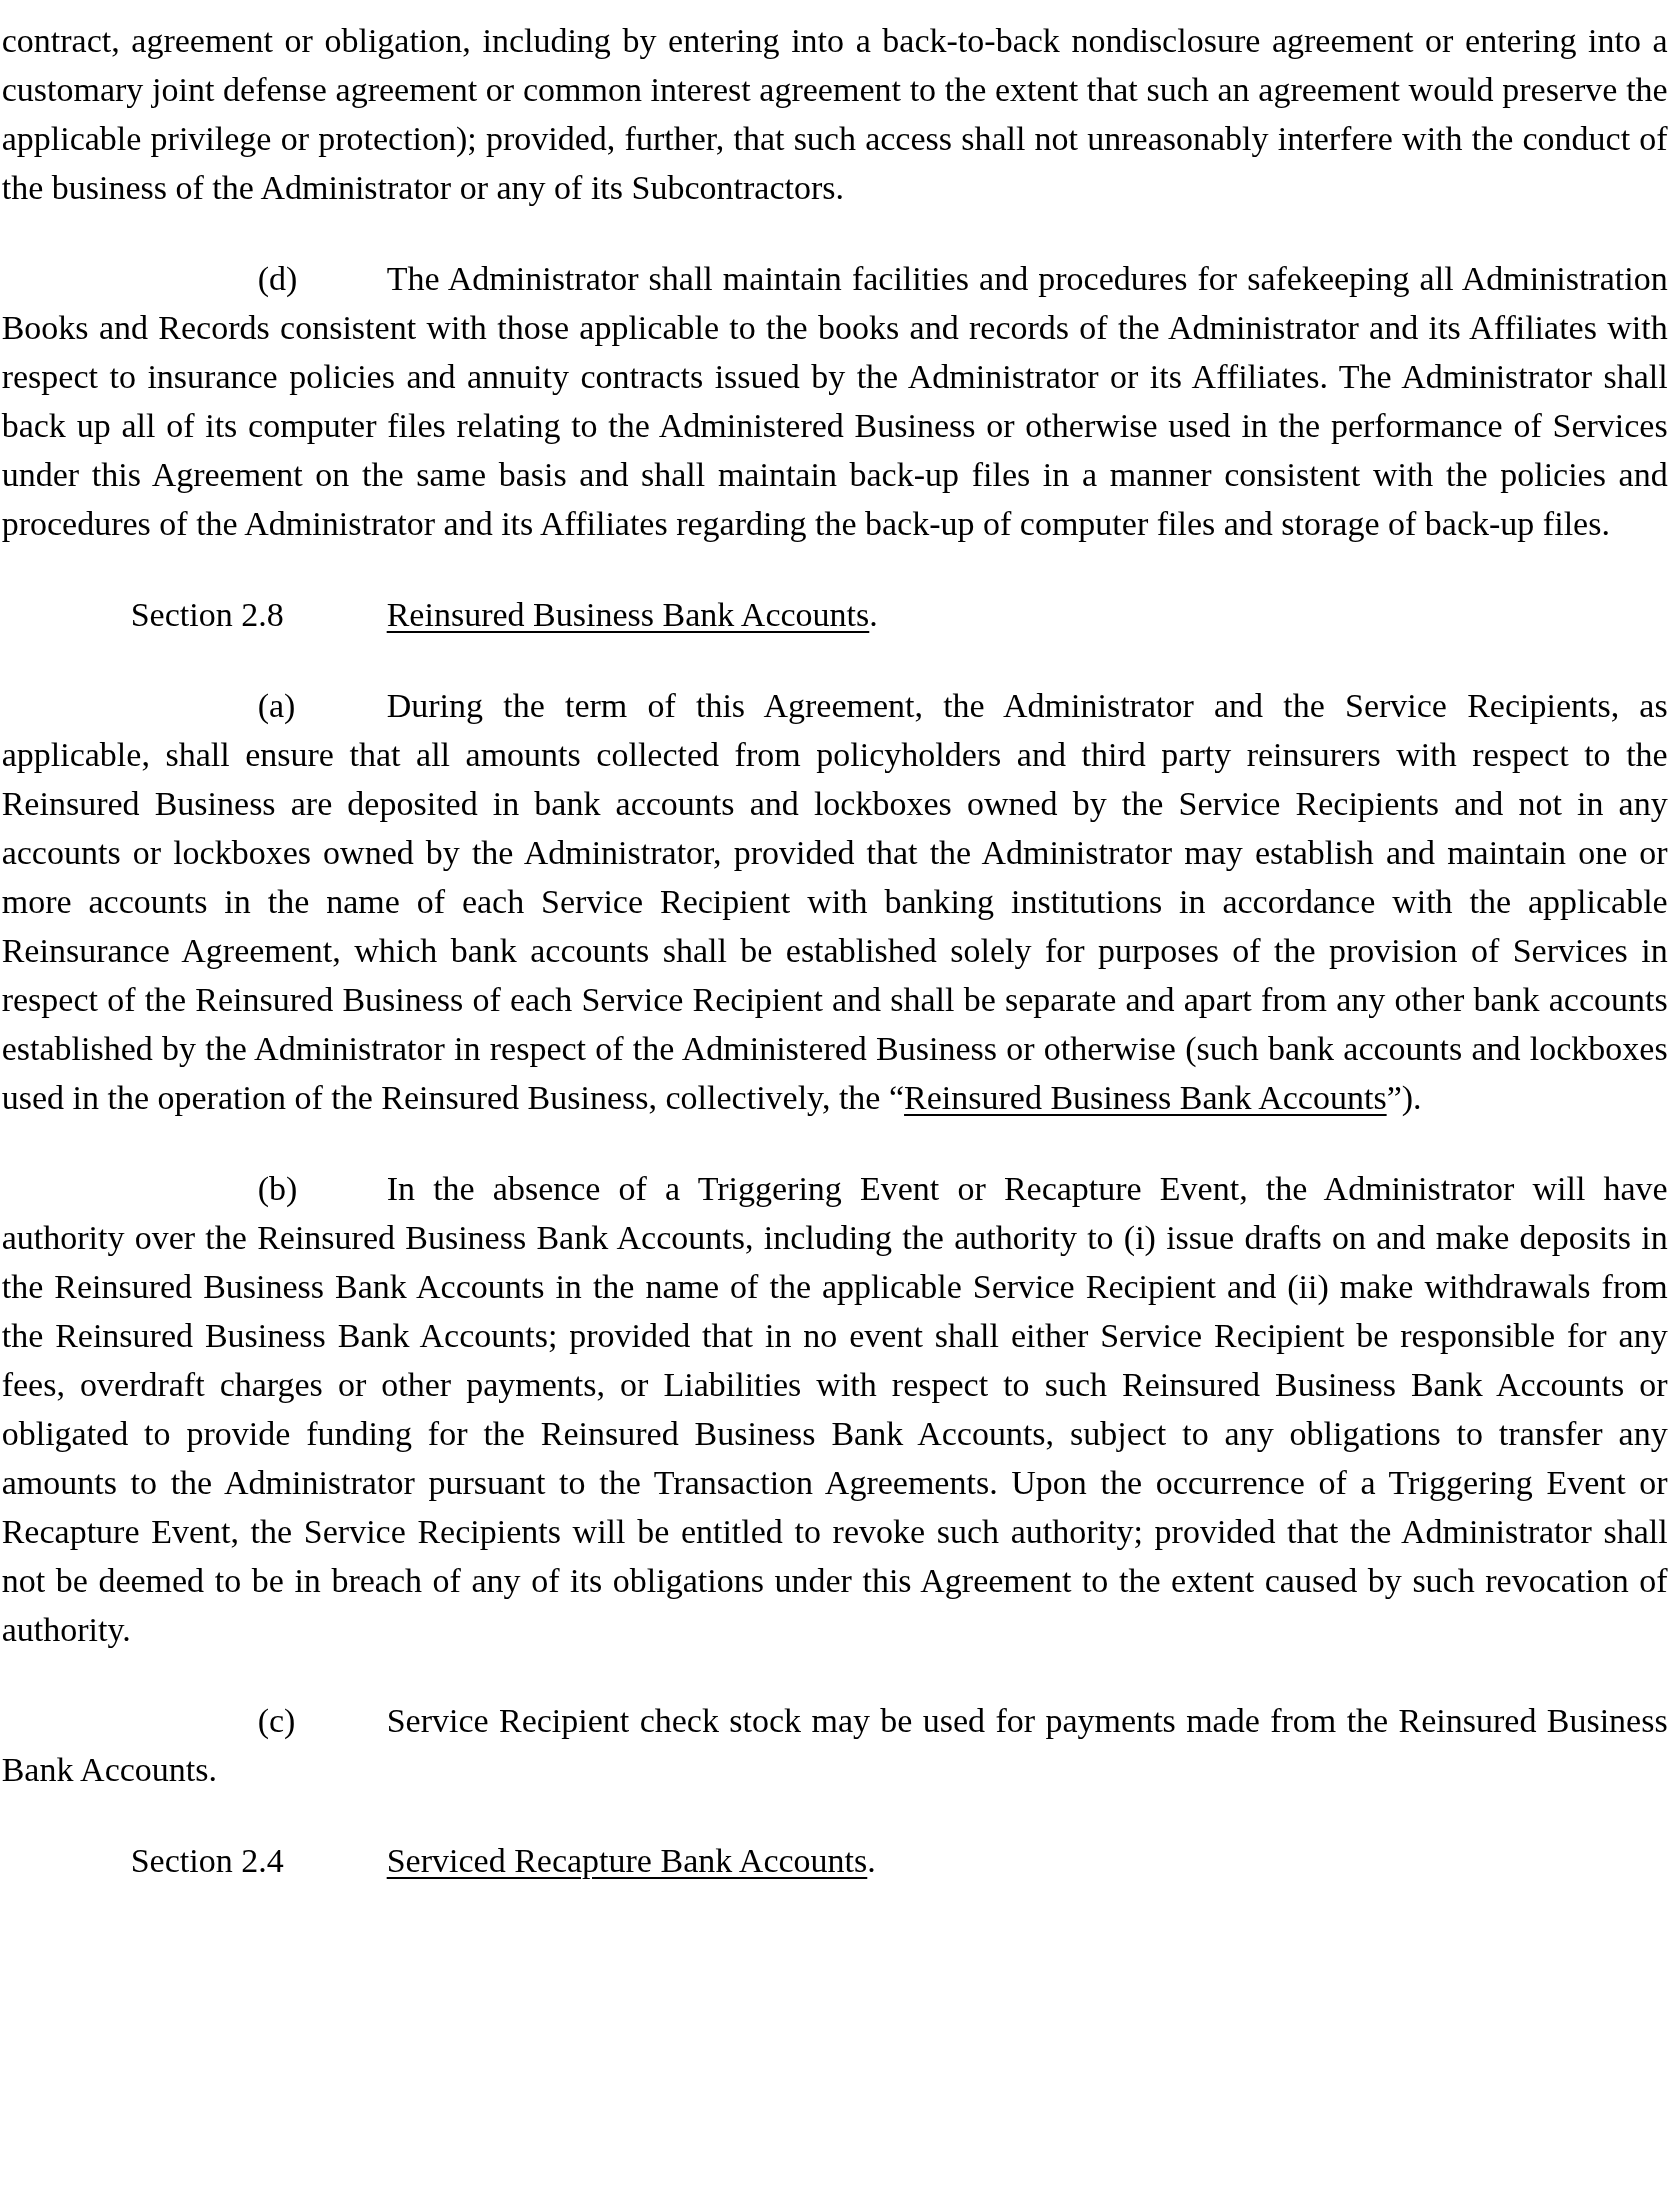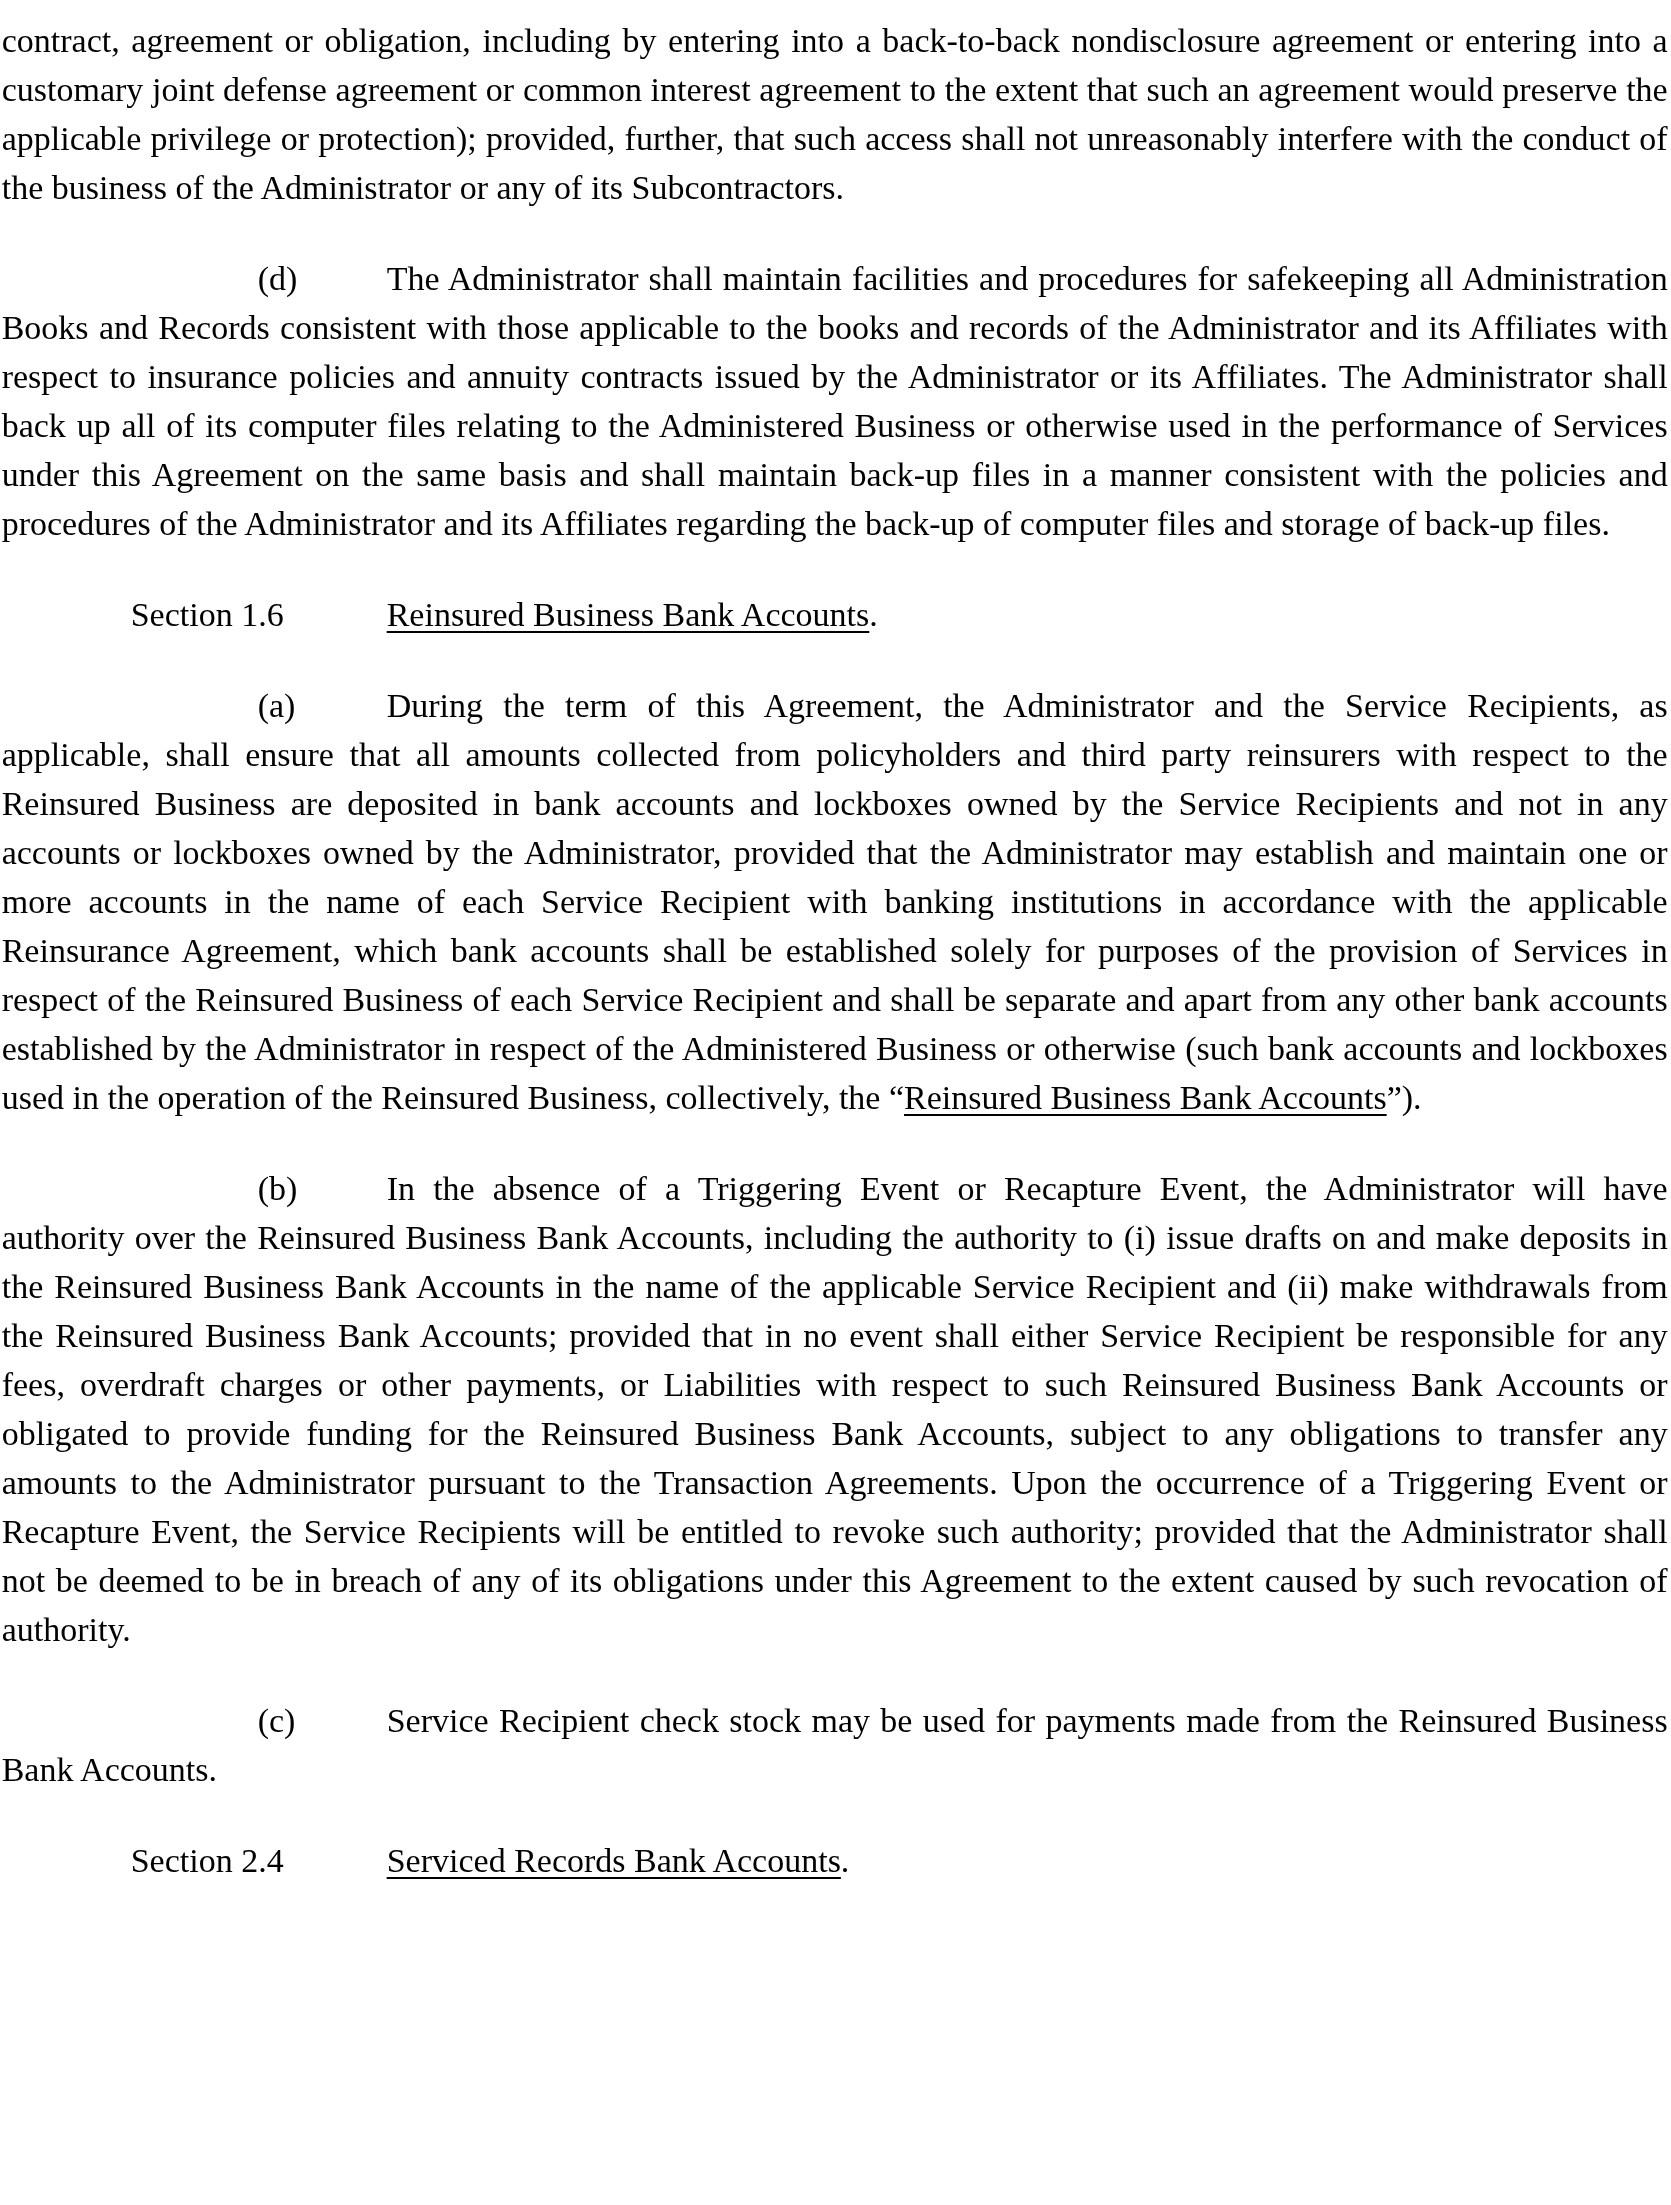--- a/index.html
+++ b/index.html
@@ -53,7 +53,7 @@
 
   <div class="gap-lg"></div>
 
-  <p class="heading"><span class="sec-num">Section 1.6</span><span class="u">Reinsured Business Bank Accounts</span><span>.</span></p>
+  <p class="heading"><span class="sec-num">Section 2.8</span><span class="u">Reinsured Business Bank Accounts</span><span>.</span></p>
 
   <div class="gap-lg"></div>
 

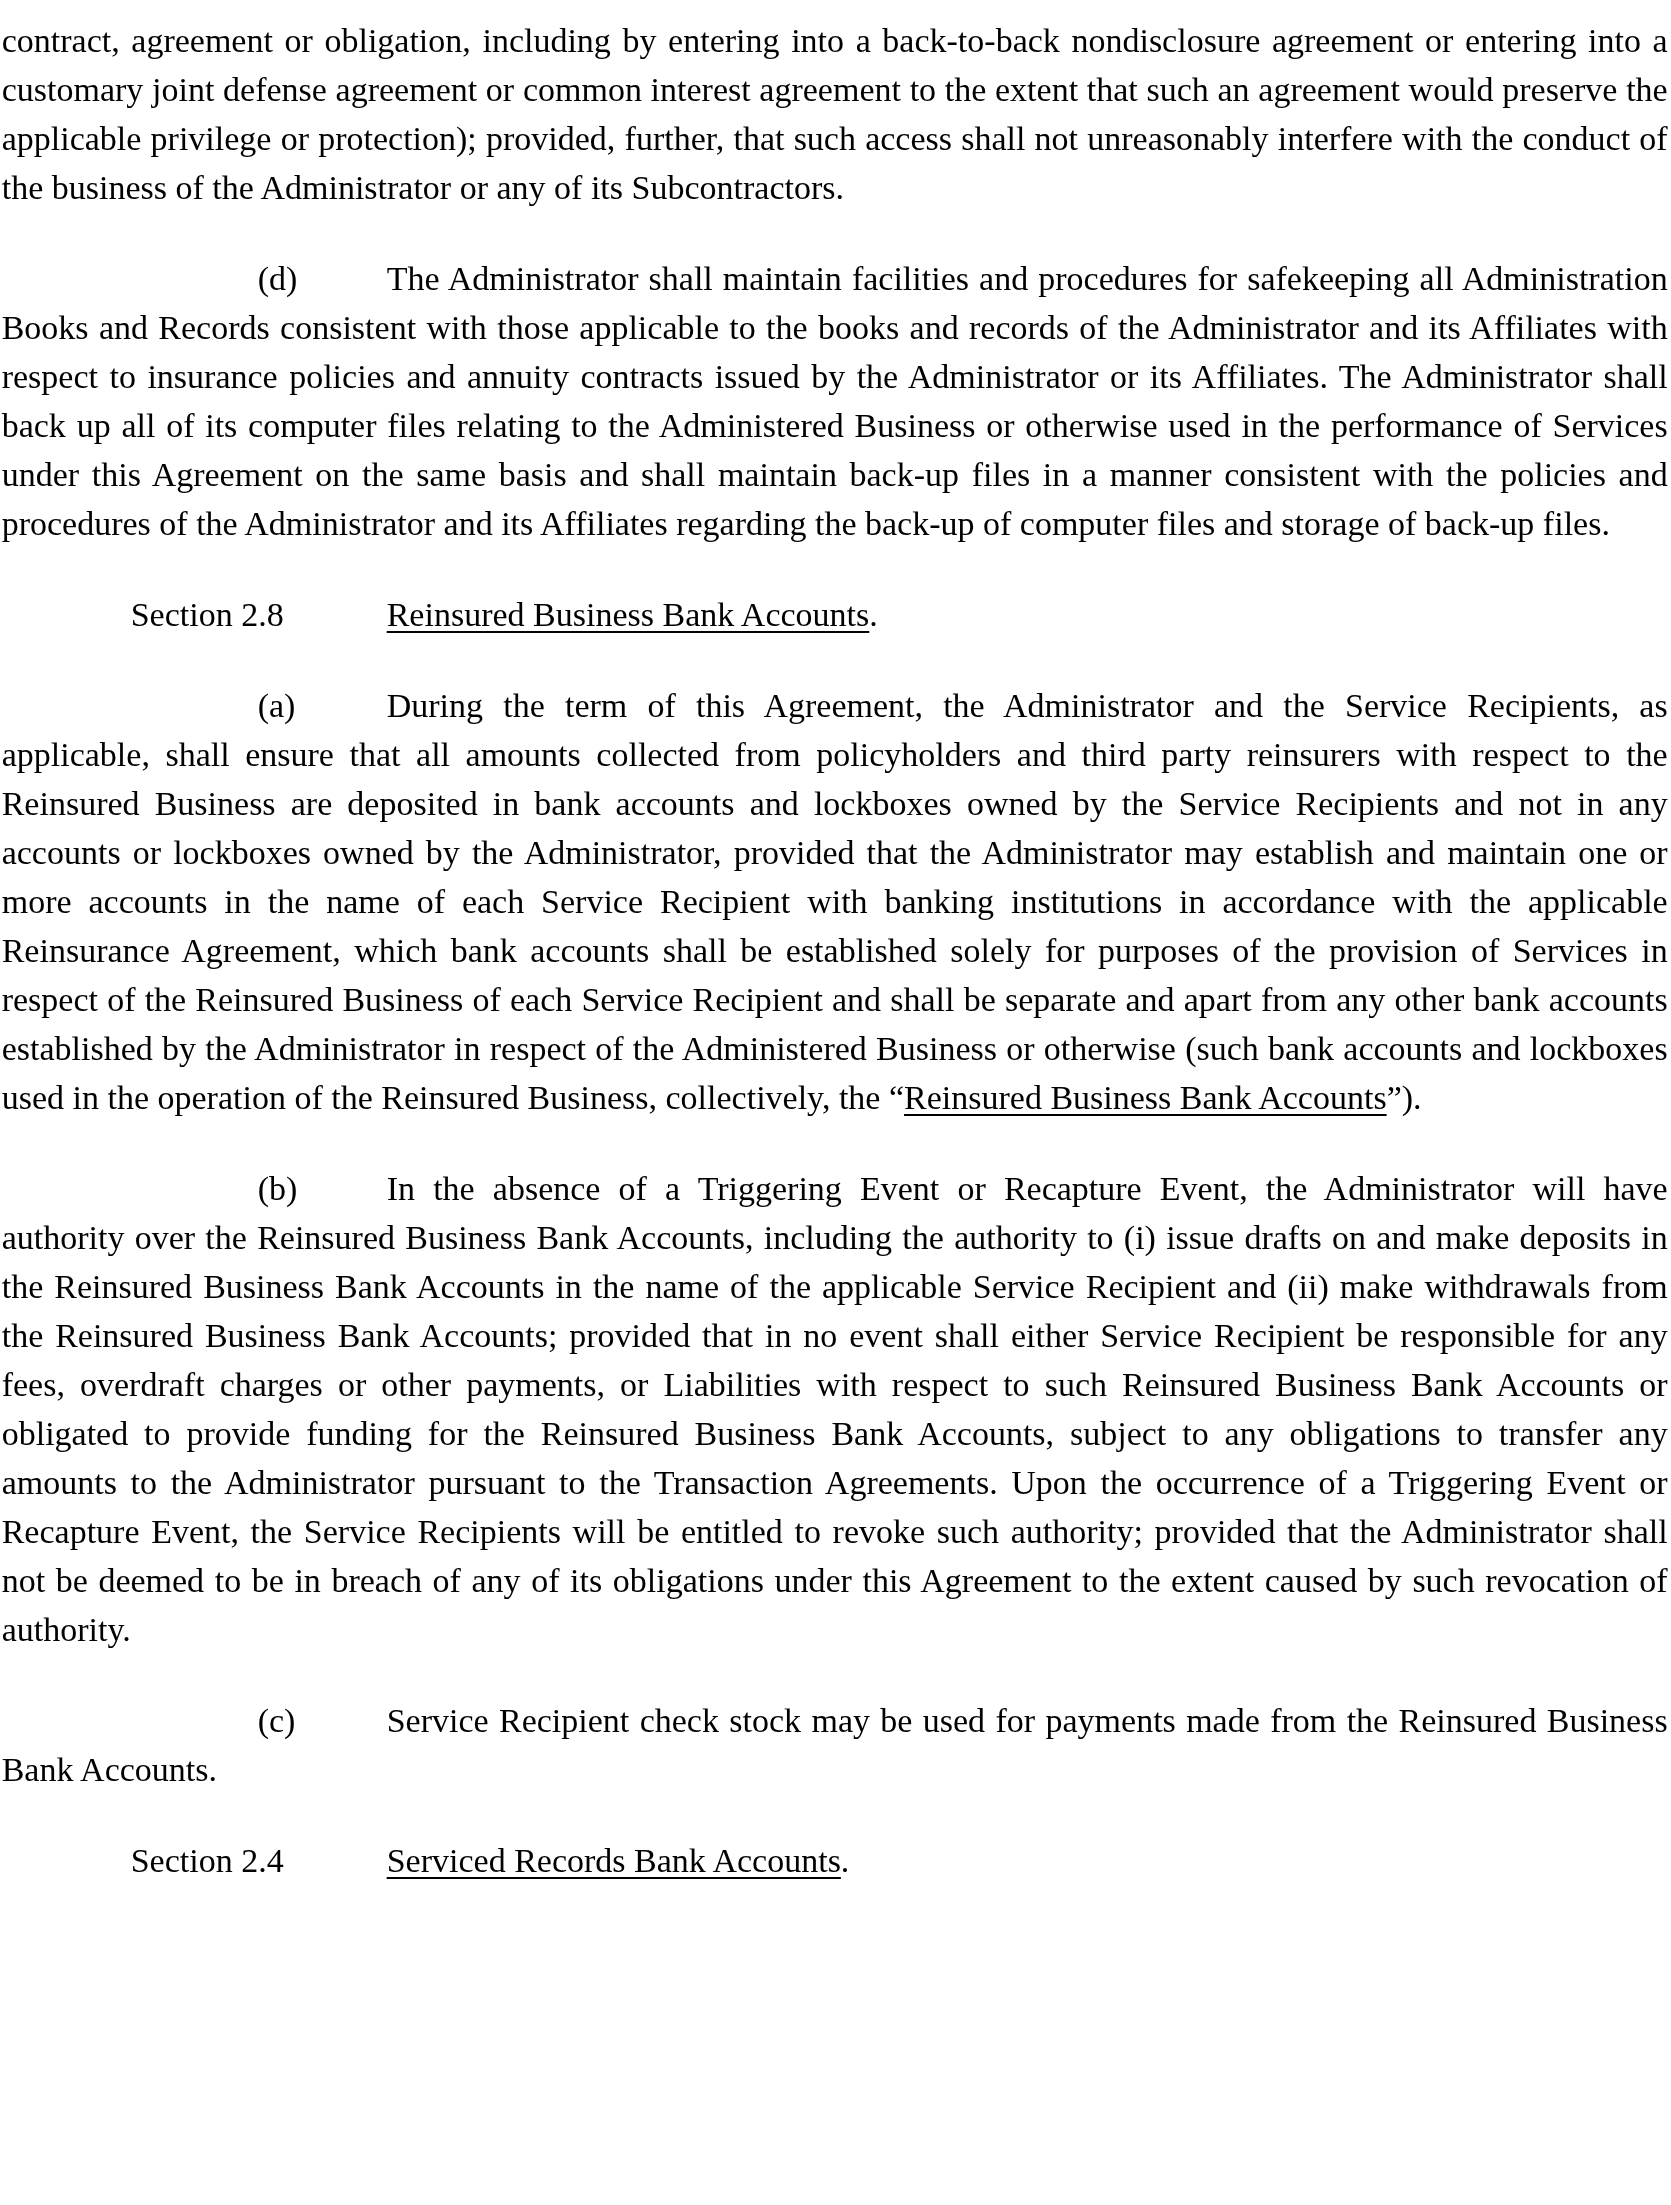--- a/index.html
+++ b/index.html
@@ -69,7 +69,7 @@
 
   <div class="gap-lg"></div>
 
-  <p class="heading"><span class="sec-num">Section 2.4</span><span class="u">Serviced Records Bank Accounts</span><span>.</span></p>
+  <p class="heading"><span class="sec-num">Section 2.4</span><span class="u">Serviced Recapture Bank Accounts</span><span>.</span></p>
 
 </div>
 

